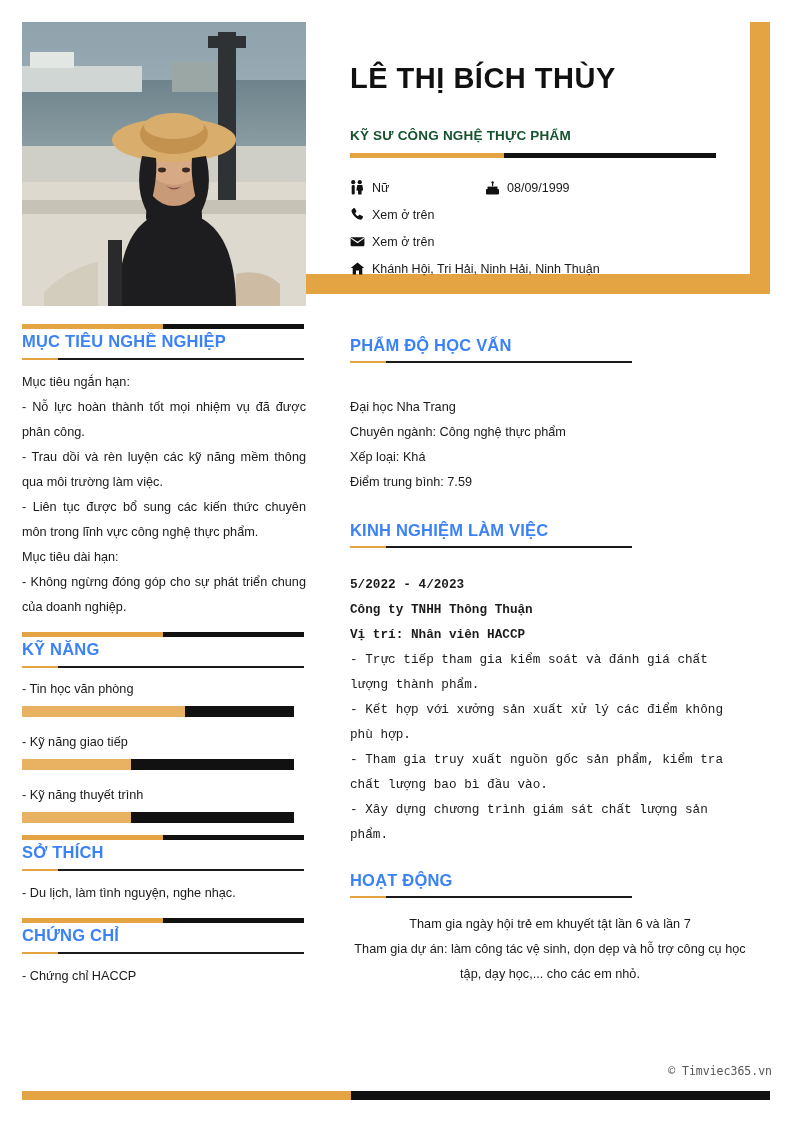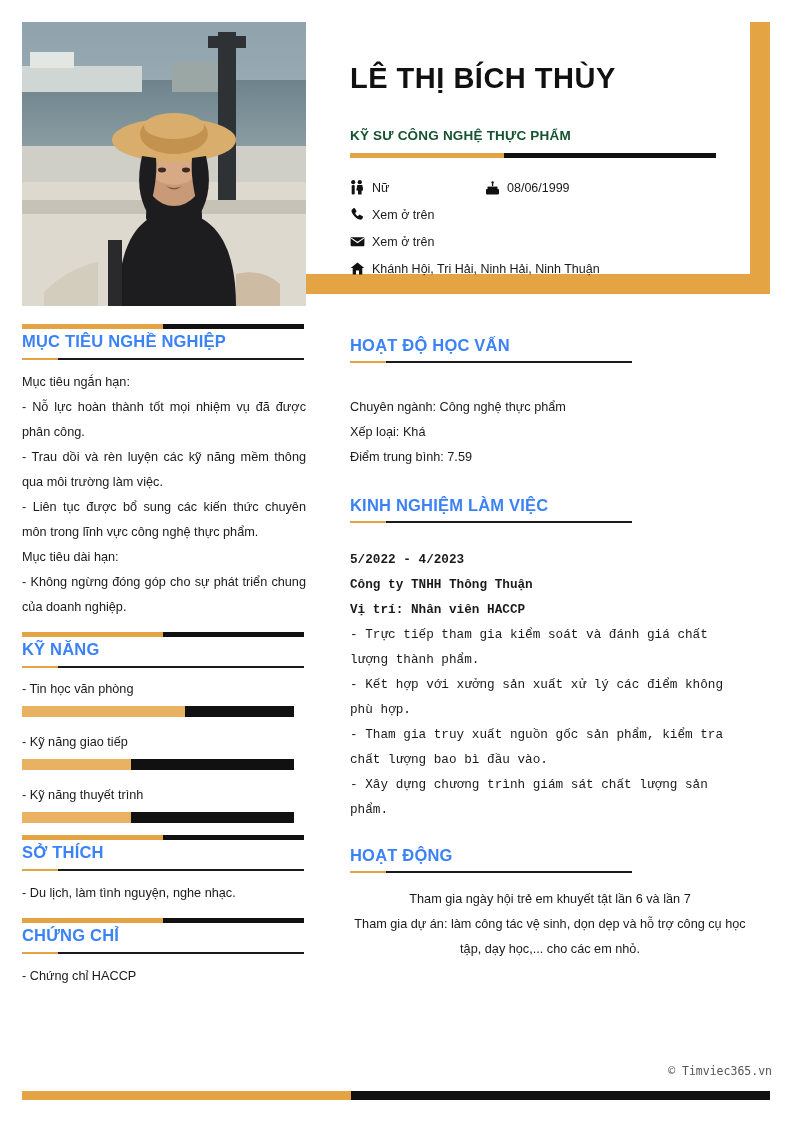--- a/index.html
+++ b/index.html
@@ -265,7 +265,7 @@
               <circle cx="7.6" cy="1.4" r="1.2" fill="#111"></circle>
             </svg>
         </span>
-        <span class="info-txt">08/06/1999</span>
+        <span class="info-txt">08/09/1999</span>
       </span>
     </div>
 

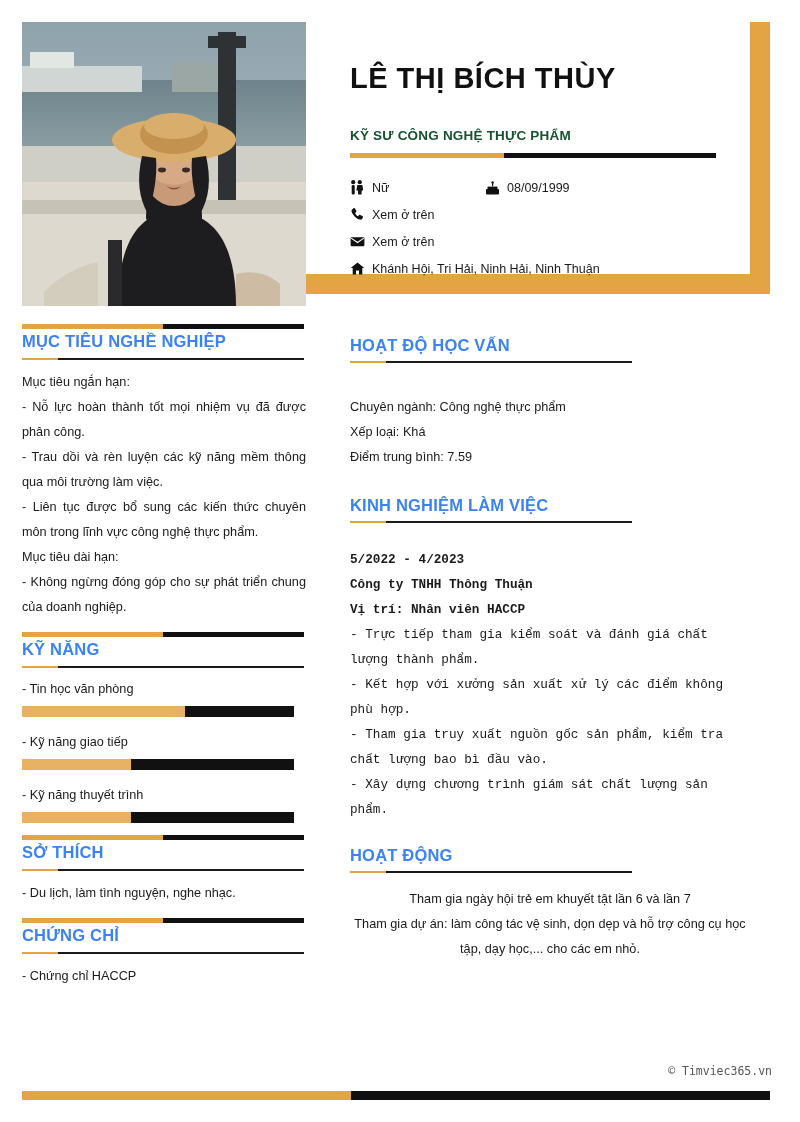--- a/index.html
+++ b/index.html
@@ -366,7 +366,7 @@
 
     <div class="sec" style="margin-bottom:26px;">
       <div class="sec-head">
-        <h2>HOẠT ĐỘ HỌC VẤN</h2>
+        <h2>PHẨM ĐỘ HỌC VẤN</h2>
         <span class="underline"></span>
       </div>
       <div class="body-txt" style="margin-top:32px;">

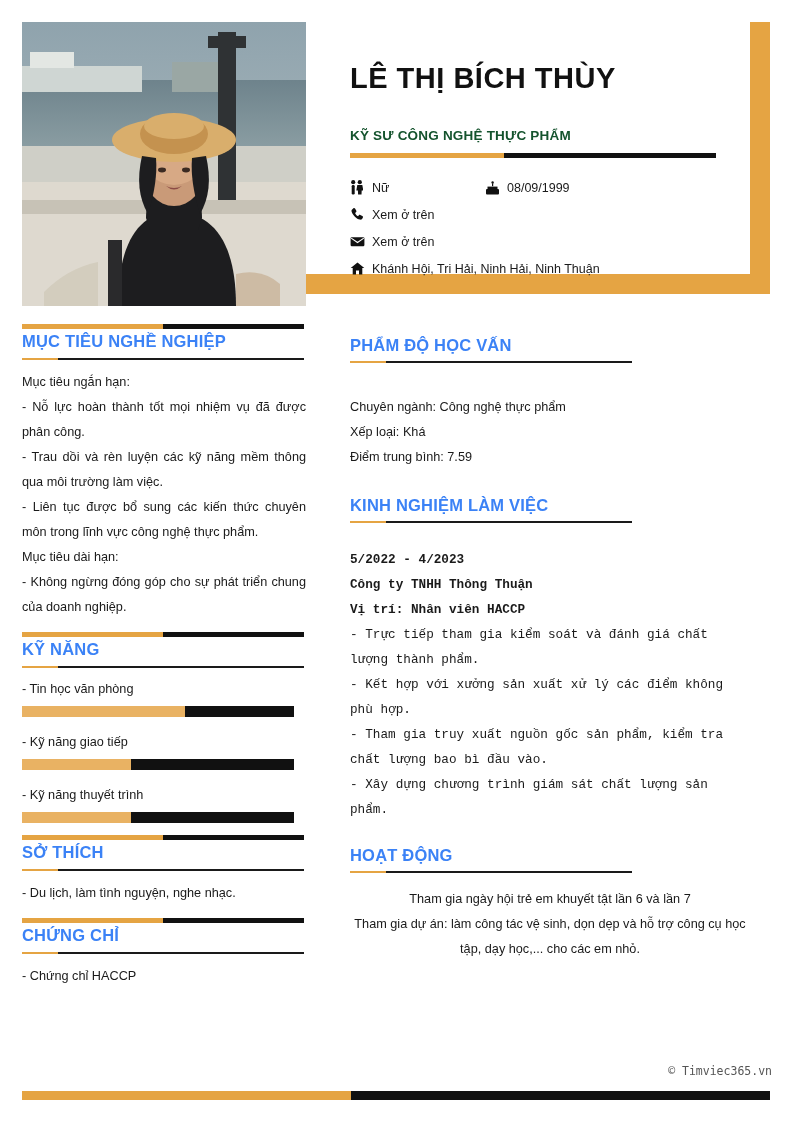--- a/index.html
+++ b/index.html
@@ -370,6 +370,7 @@
         <span class="underline"></span>
       </div>
       <div class="body-txt" style="margin-top:32px;">
+        <p class="edu-line">Đại học Nha Trang</p>
         <p class="edu-line">Chuyên ngành: Công nghệ thực phẩm</p>
         <p class="edu-line">Xếp loại: Khá</p>
         <p class="edu-line">Điểm trung bình: 7.59</p>

